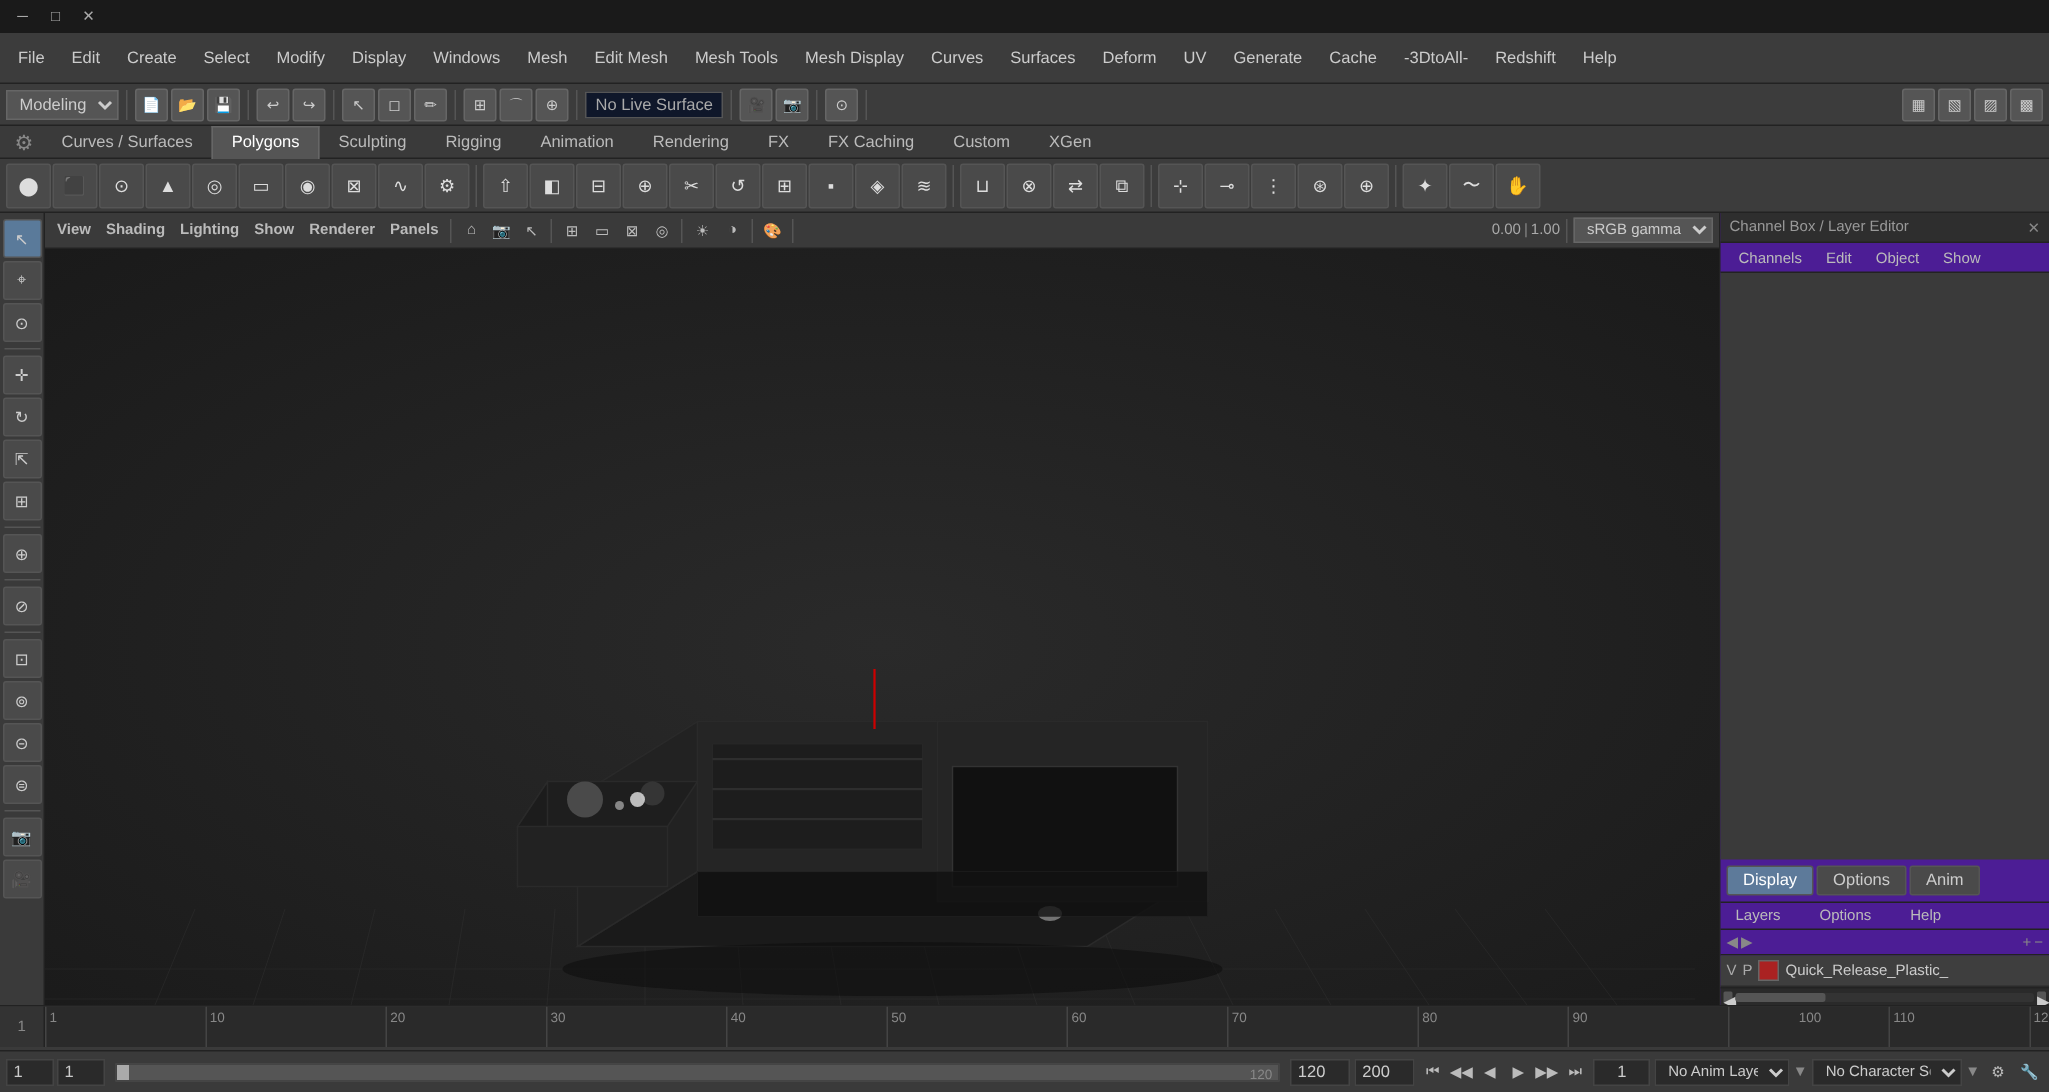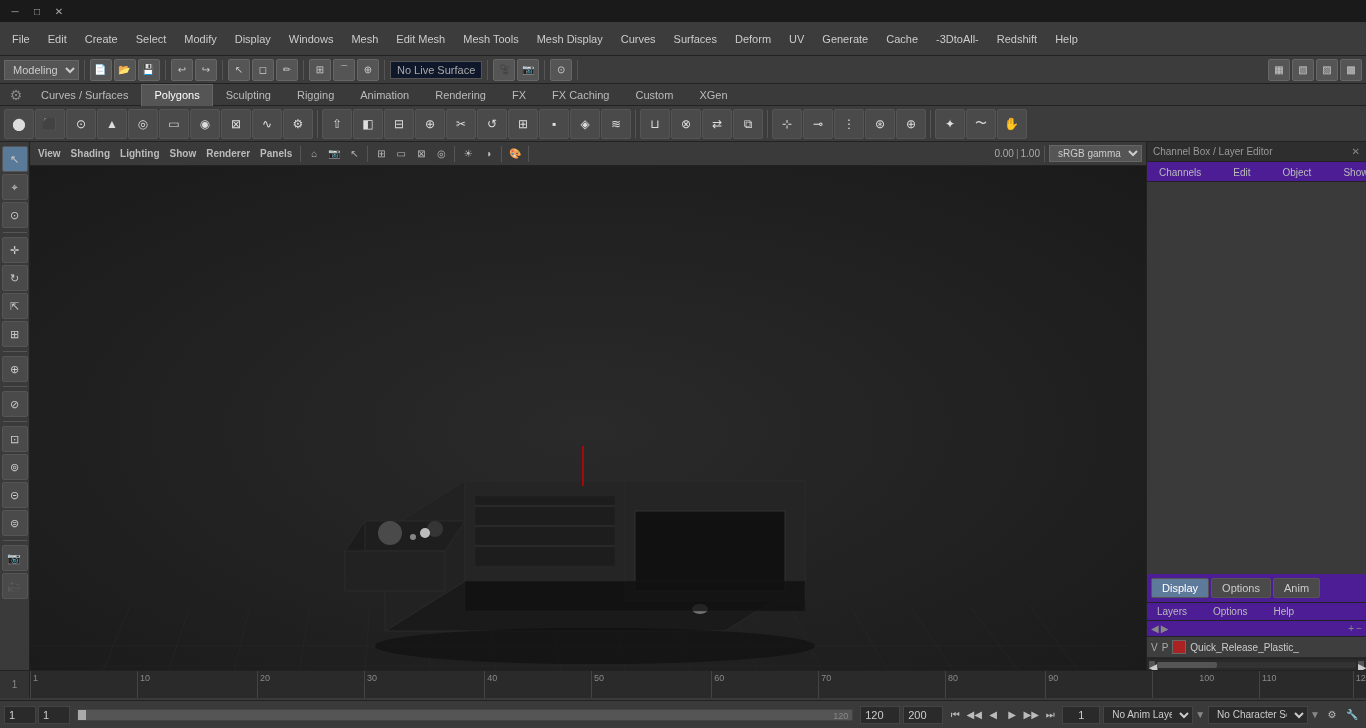--- a/index.html
+++ b/index.html
@@ -248,7 +248,7 @@
       display: flex;
       align-items: center;
       padding: 4px 4px 2px;
-      gap: 16px;
+      gap: 0;
       border-bottom: 1px solid #222;
     }
     .cb-tab {

